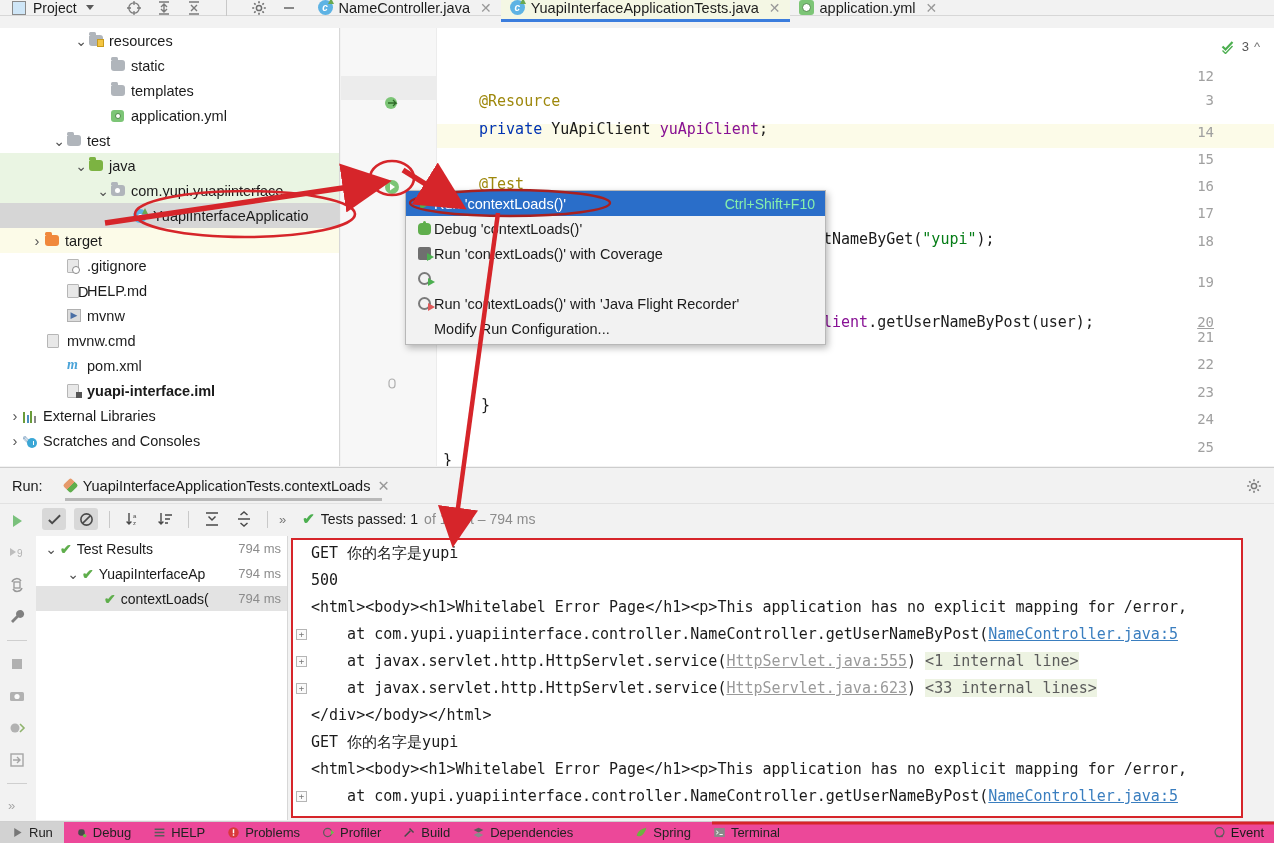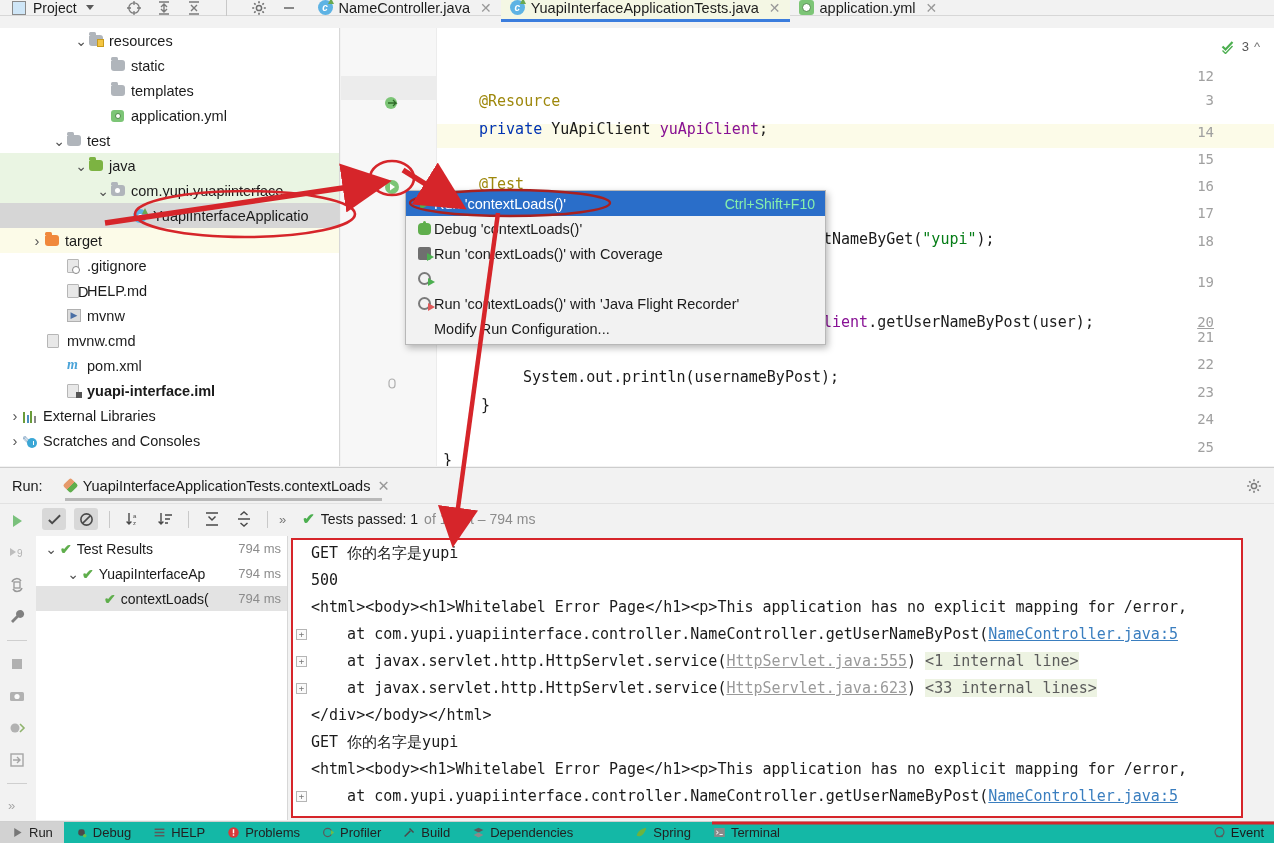--- a/index.html
+++ b/index.html
@@ -461,7 +461,6 @@
     <div class="codeline" style="top:175px;left:138px;">void contextLoads() {</div>
     <div class="codeline" style="top:202px;left:482px;"><span>tNameByGet(</span><span class="str">"yupi"</span><span>);</span></div>
     <div class="codeline" style="top:285px;left:482px;"><span class="fld">lient</span><span>.getUserNameByPost(user);</span></div>
-    <div class="codeline" style="top:340px;left:182px;">System.out.println(usernameByPost);</div>
     <div class="codeline" style="top:368px;left:140px;">}</div>
     <div class="codeline" style="top:423px;left:102px;">}</div>
 

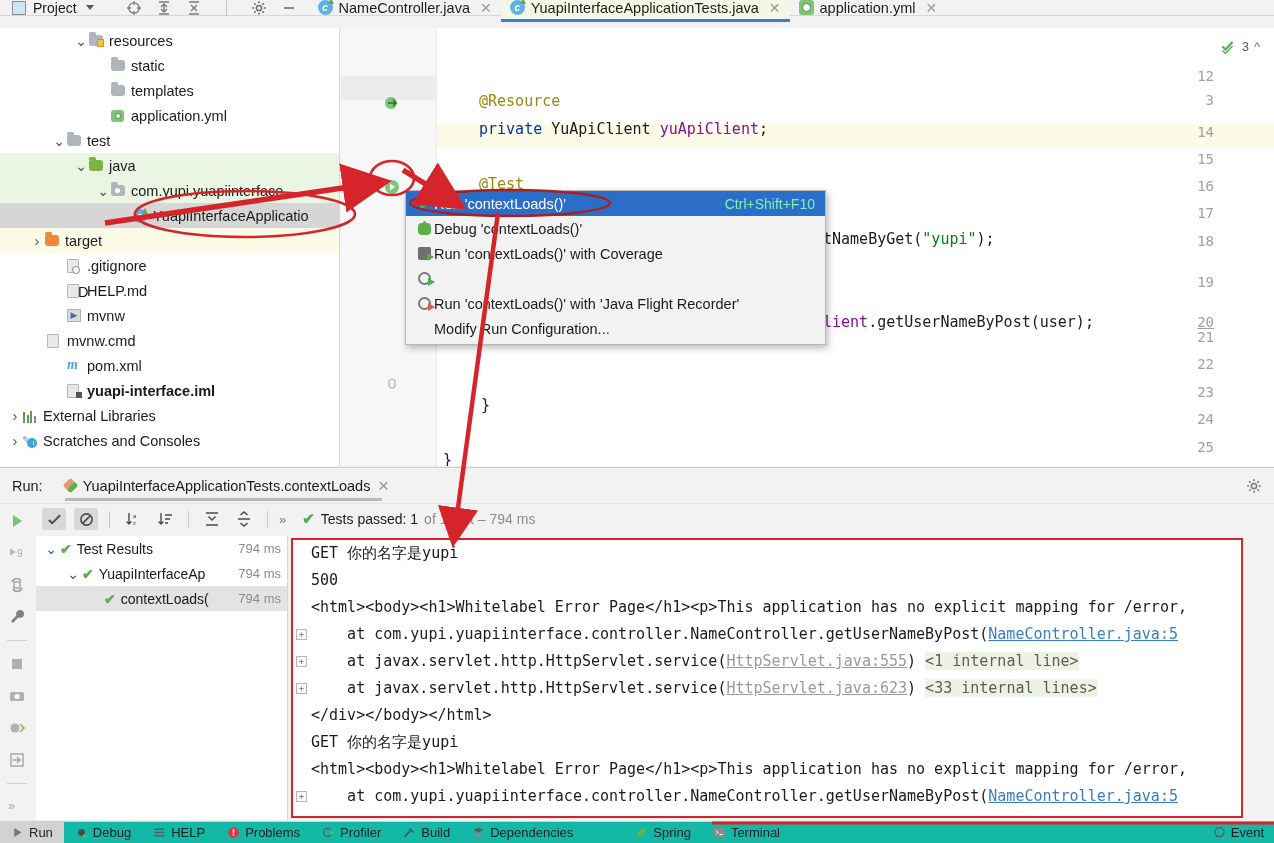--- a/index.html
+++ b/index.html
@@ -207,7 +207,7 @@
 
   
   .statusbar {
-    position: absolute; left: 0; bottom: 0; width: 1274px; height: 22px; background: #14b8a6;
+    position: absolute; left: 0; bottom: 0; width: 1274px; height: 22px; background: #ec4899;
     display: flex; align-items: center; border-top: 1px solid #cfcfcf; font-size: 13px;
   }
   .sb-item { display: flex; align-items: center; gap: 5px; padding: 0 11px; height: 22px; color: #222; }

